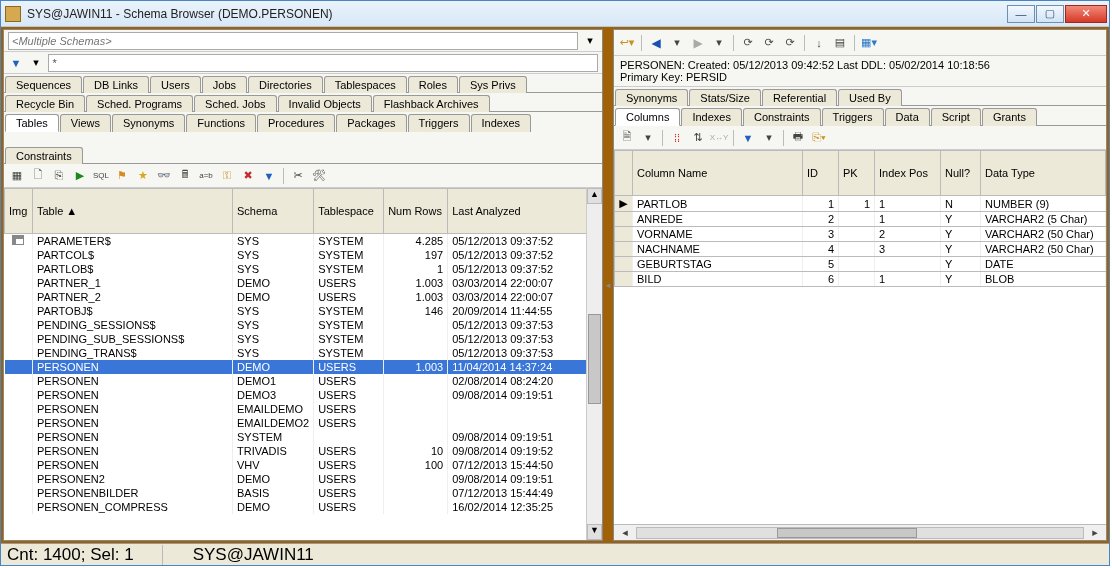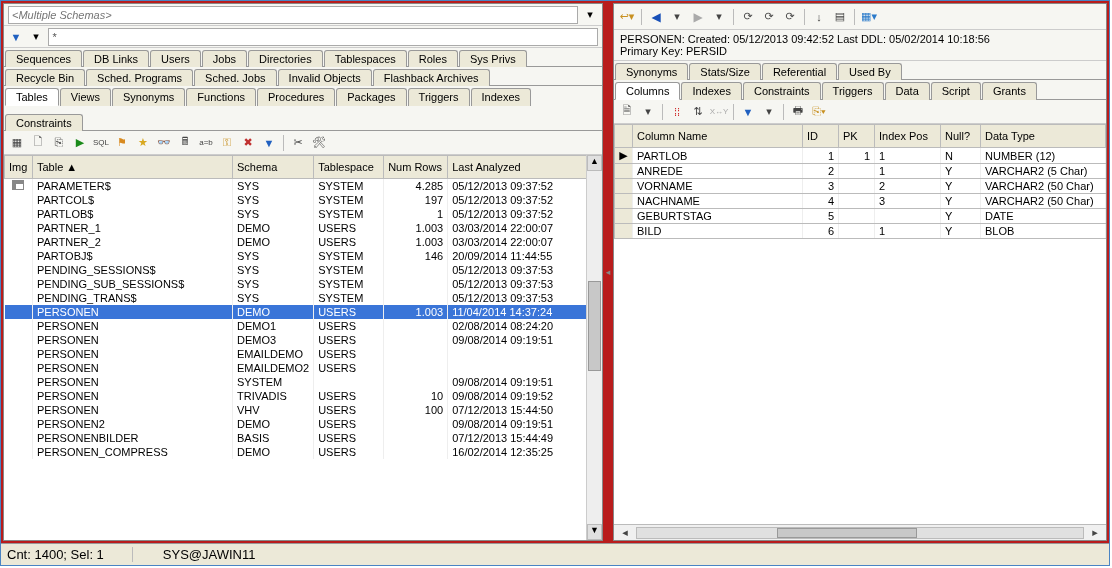--- a/index.html
+++ b/index.html
@@ -207,6 +207,15 @@
 
 <div class="window">
 
+  <div class="titlebar">
+    <span class="app-icon"></span>
+    <span class="title">SYS@JAWIN11 - Schema Browser (DEMO.PERSONEN)</span>
+    <div class="winbtns">
+      <div class="winbtn">—</div>
+      <div class="winbtn">▢</div>
+      <div class="winbtn close">✕</div>
+    </div>
+  </div>
 
   <div class="body">
 

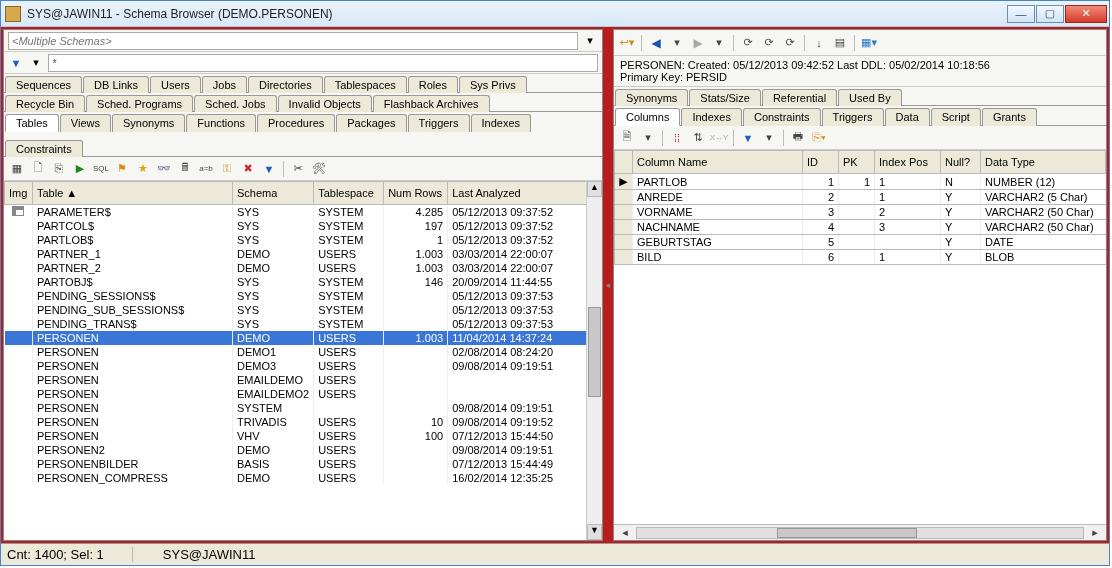--- a/index.html
+++ b/index.html
@@ -49,7 +49,7 @@
   
   .body {
     flex: 1; display: flex;
-    background: #b91c1c;
+    background: #a16207;
     position: relative;
   }
   .pane {

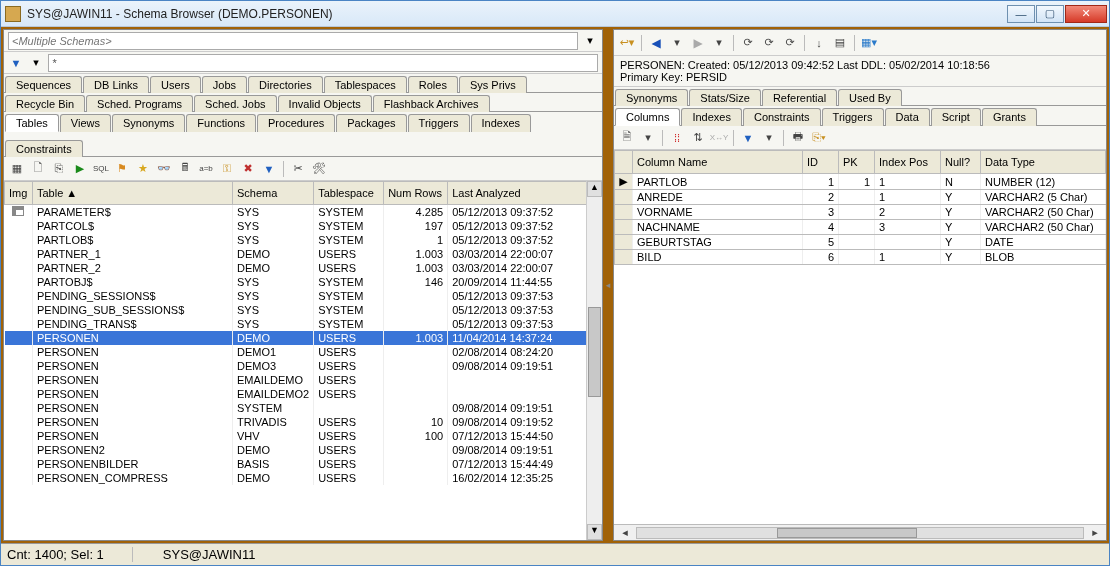--- a/index.html
+++ b/index.html
@@ -92,7 +92,7 @@
     padding-top: 2px;
     background: #f6f6f2;
     border-bottom: 1px solid #999;
-    row-gap: 9px;
+    row-gap: 16px;
   }
   .tab {
     border: 1px solid #999;

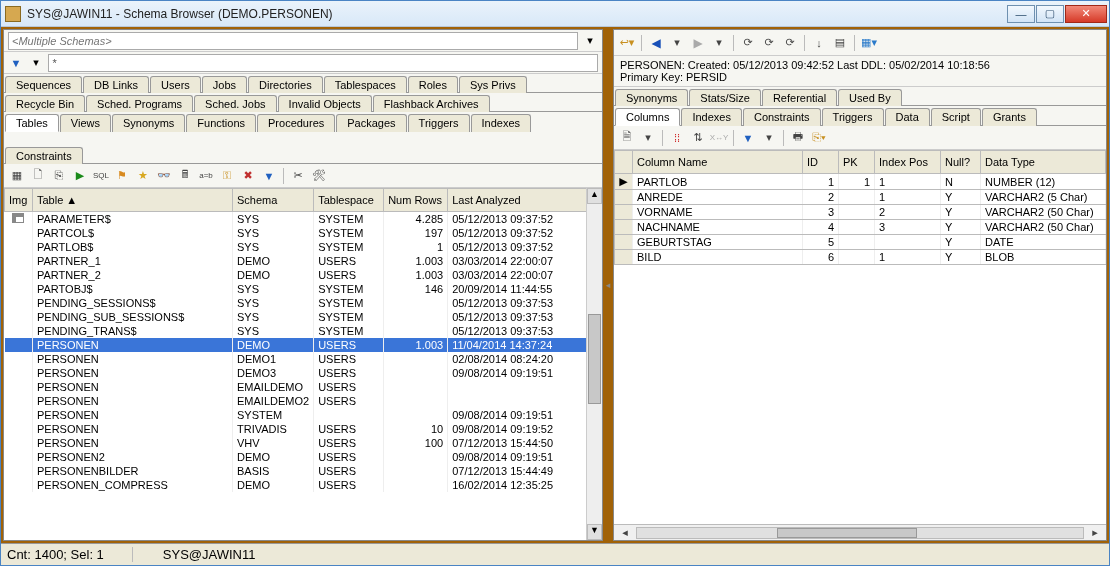--- a/index.html
+++ b/index.html
@@ -136,7 +136,7 @@
     background: #ece9d8;
     border: 1px solid #bbb;
     text-align: left;
-    padding: 5px 4px;
+    padding: 16px 4px;
     font-weight: normal;
   }
   table.grid td {

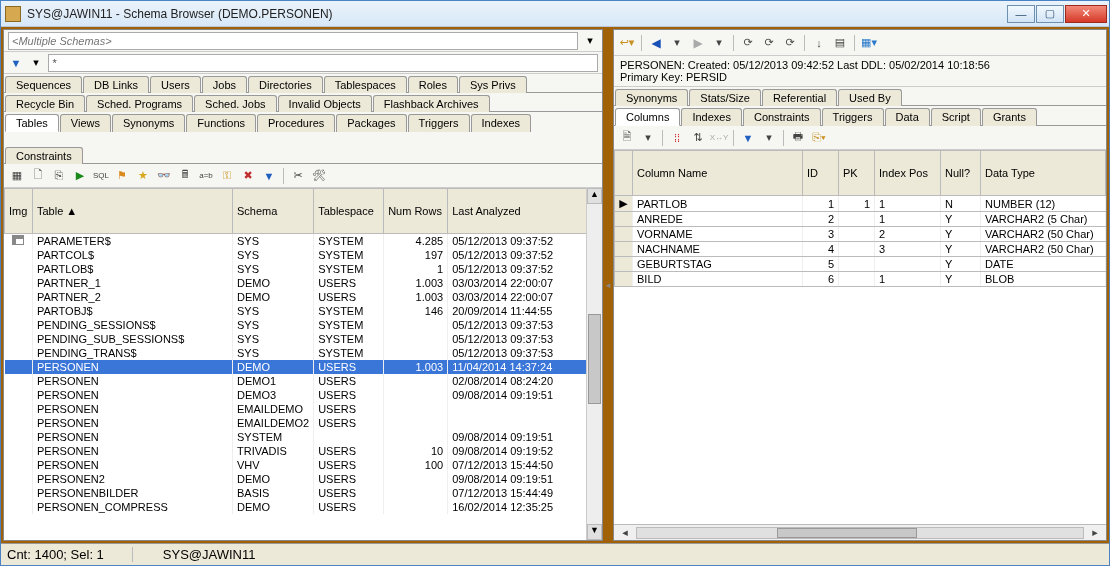--- a/index.html
+++ b/index.html
@@ -544,7 +544,7 @@
                 <td class="num">1</td>
                 <td>1</td>
                 <td>N</td>
-                <td>NUMBER (12)</td>
+                <td>NUMBER (9)</td>
               </tr>
               <tr>
                 <td class="rowmark" style="background: rgb(236, 233, 216);"></td>

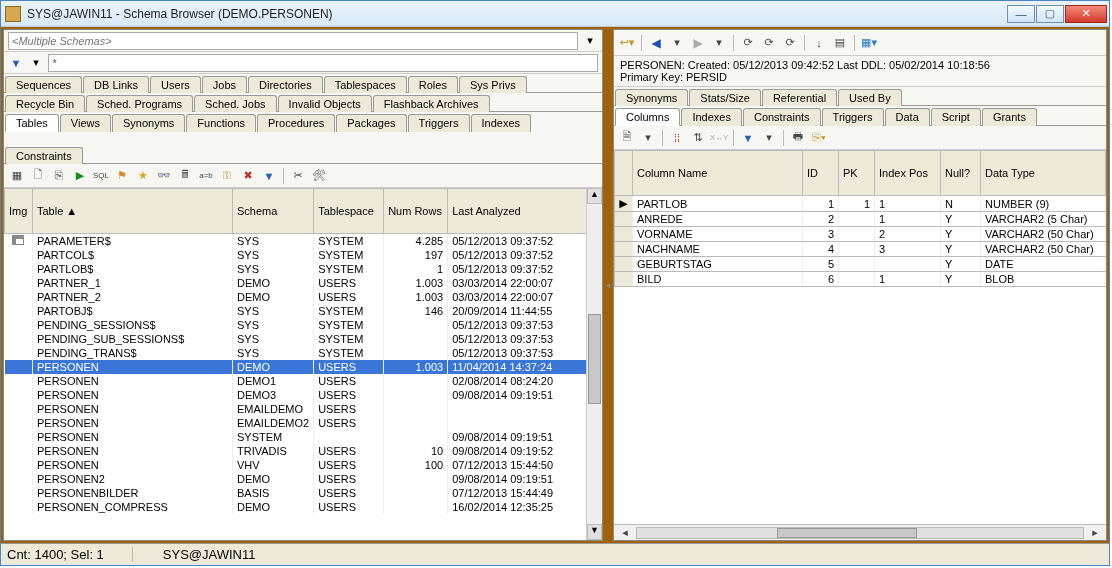--- a/index.html
+++ b/index.html
@@ -186,7 +186,7 @@
     background: #ece9d8;
     display: flex; align-items: center;
     padding: 10px 6px; gap: 30px;
-    font-size: 13px;
+    font-size: 17px;
   }
   .statcell { border-right: 1px solid #bbb; padding-right: 28px;}
   .vscroll {

